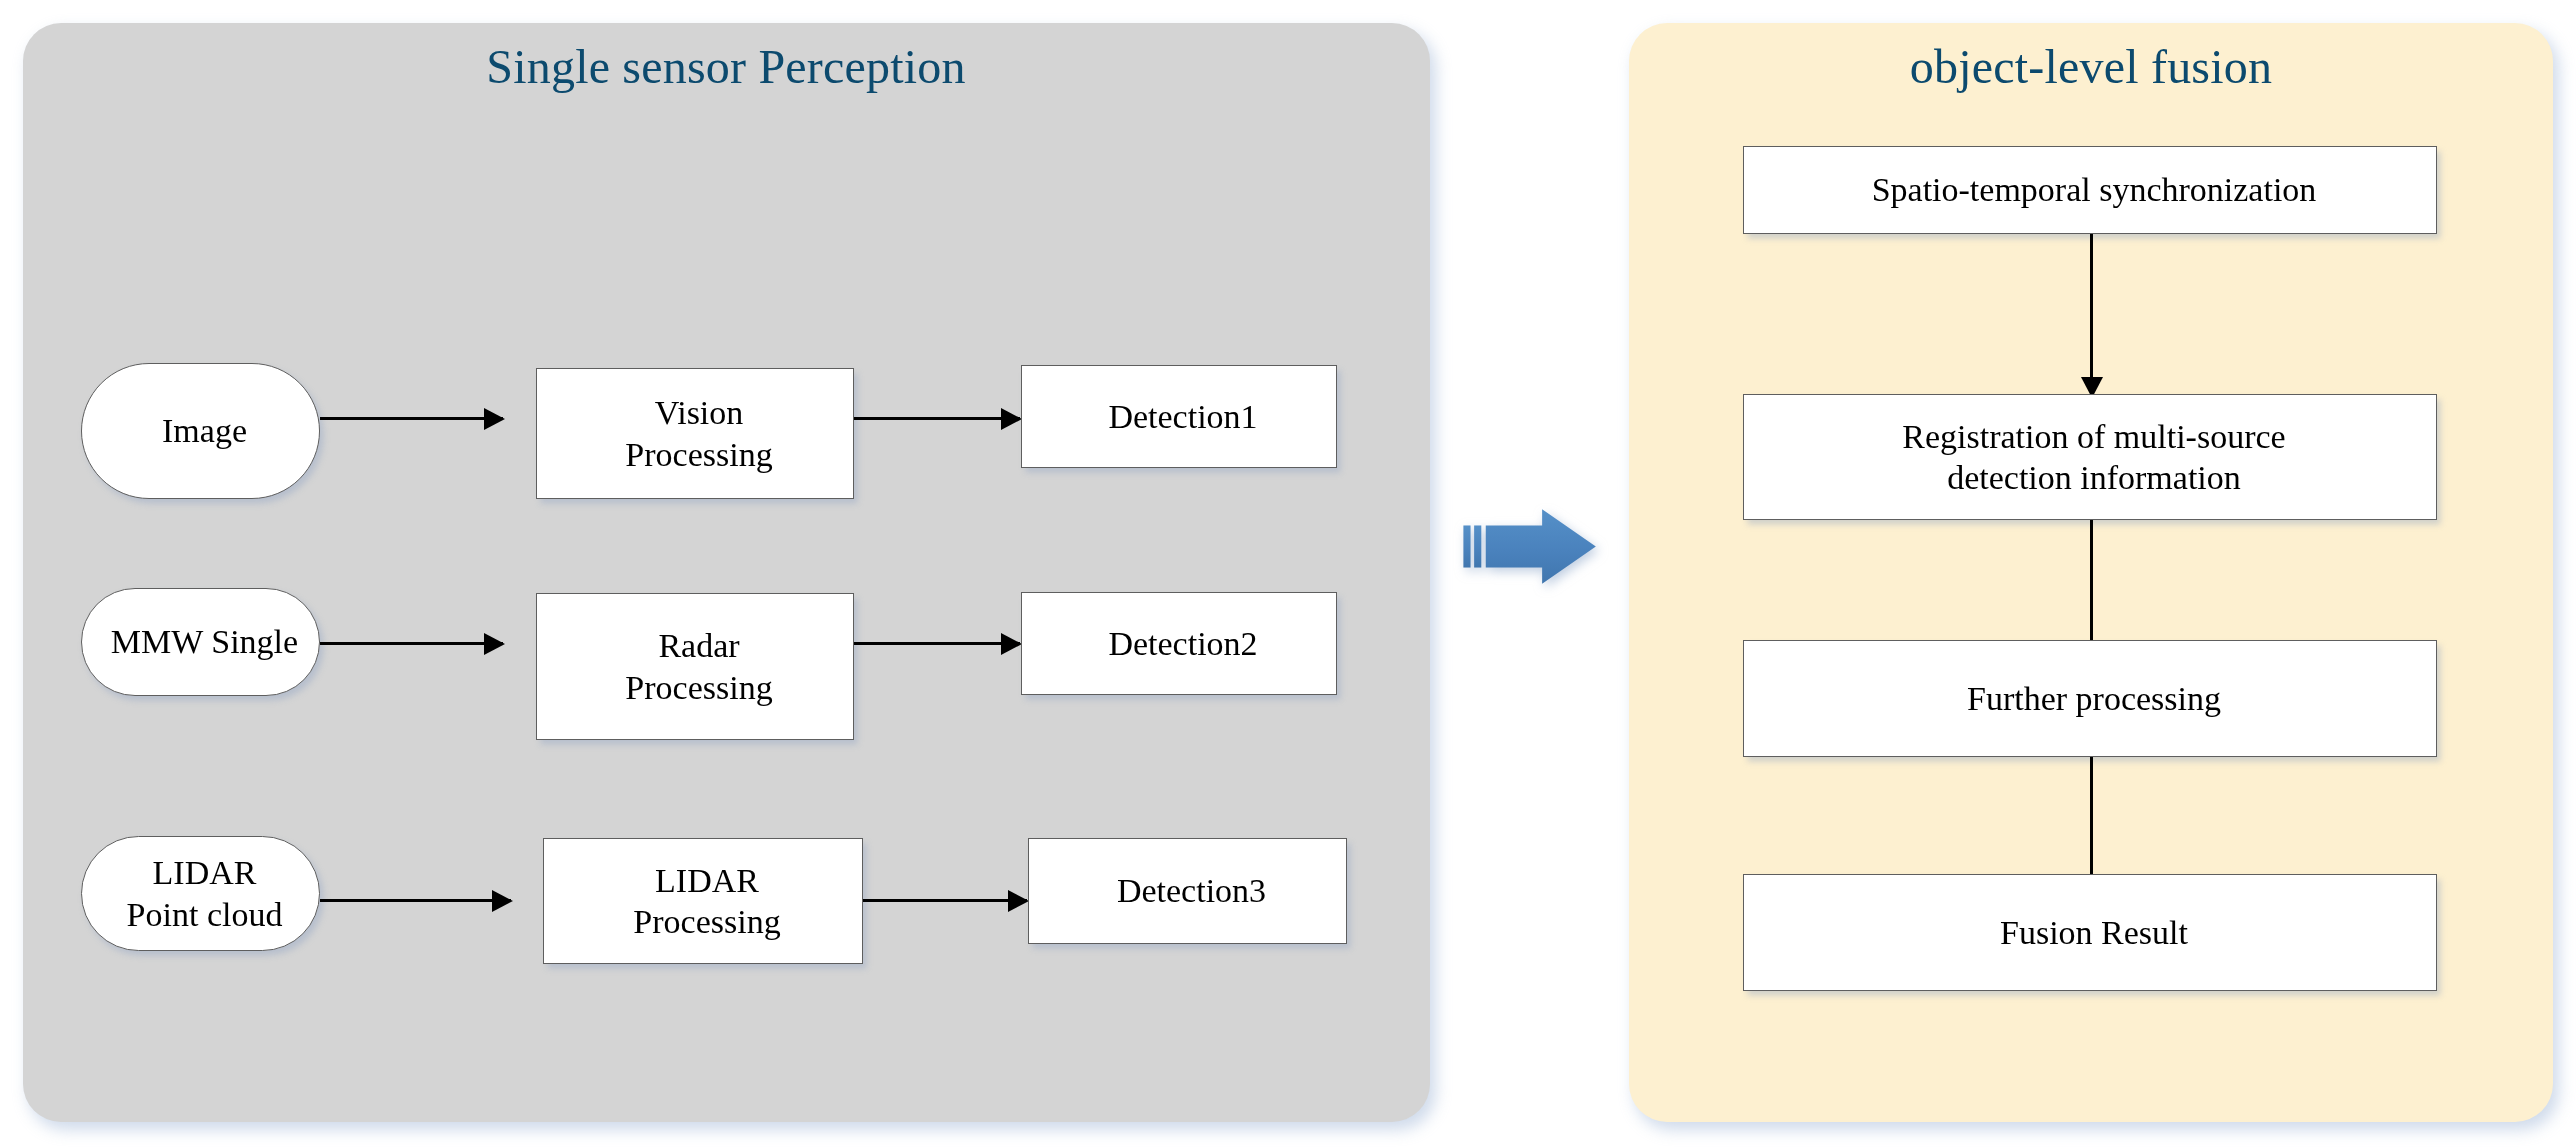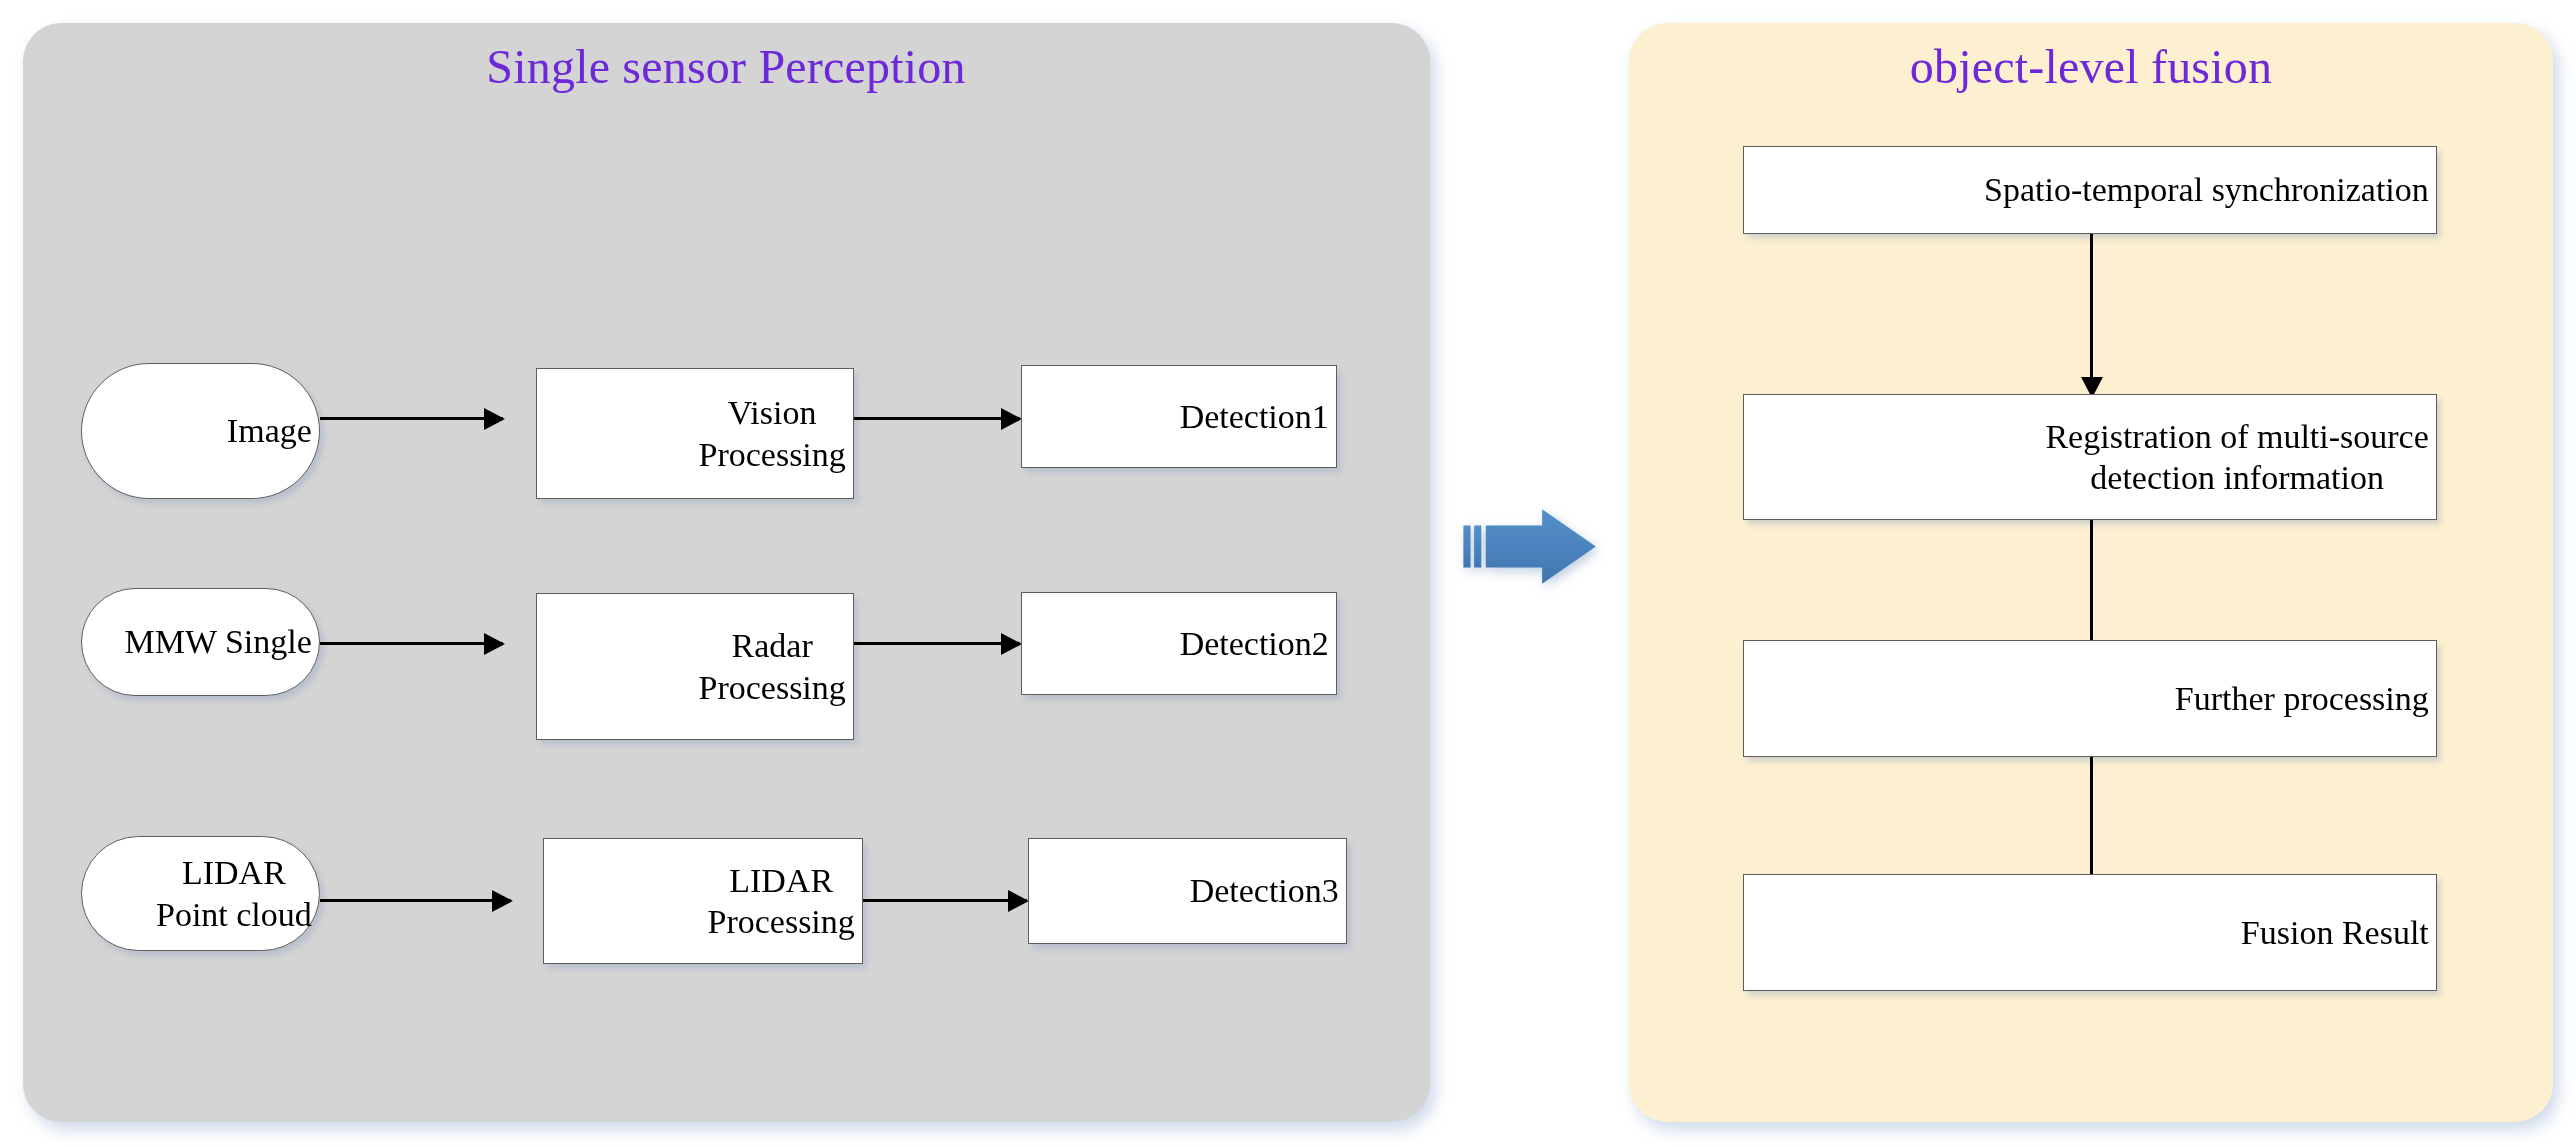--- a/index.html
+++ b/index.html
@@ -43,7 +43,7 @@
     text-align: center;
     font-size: 48px;
     line-height: 1.1;
-    color: #6d28d9;
+    color: #0c4a6e;
     letter-spacing: 0.2px;
   }
   #panel-left  .panel-title { top: 18px; }

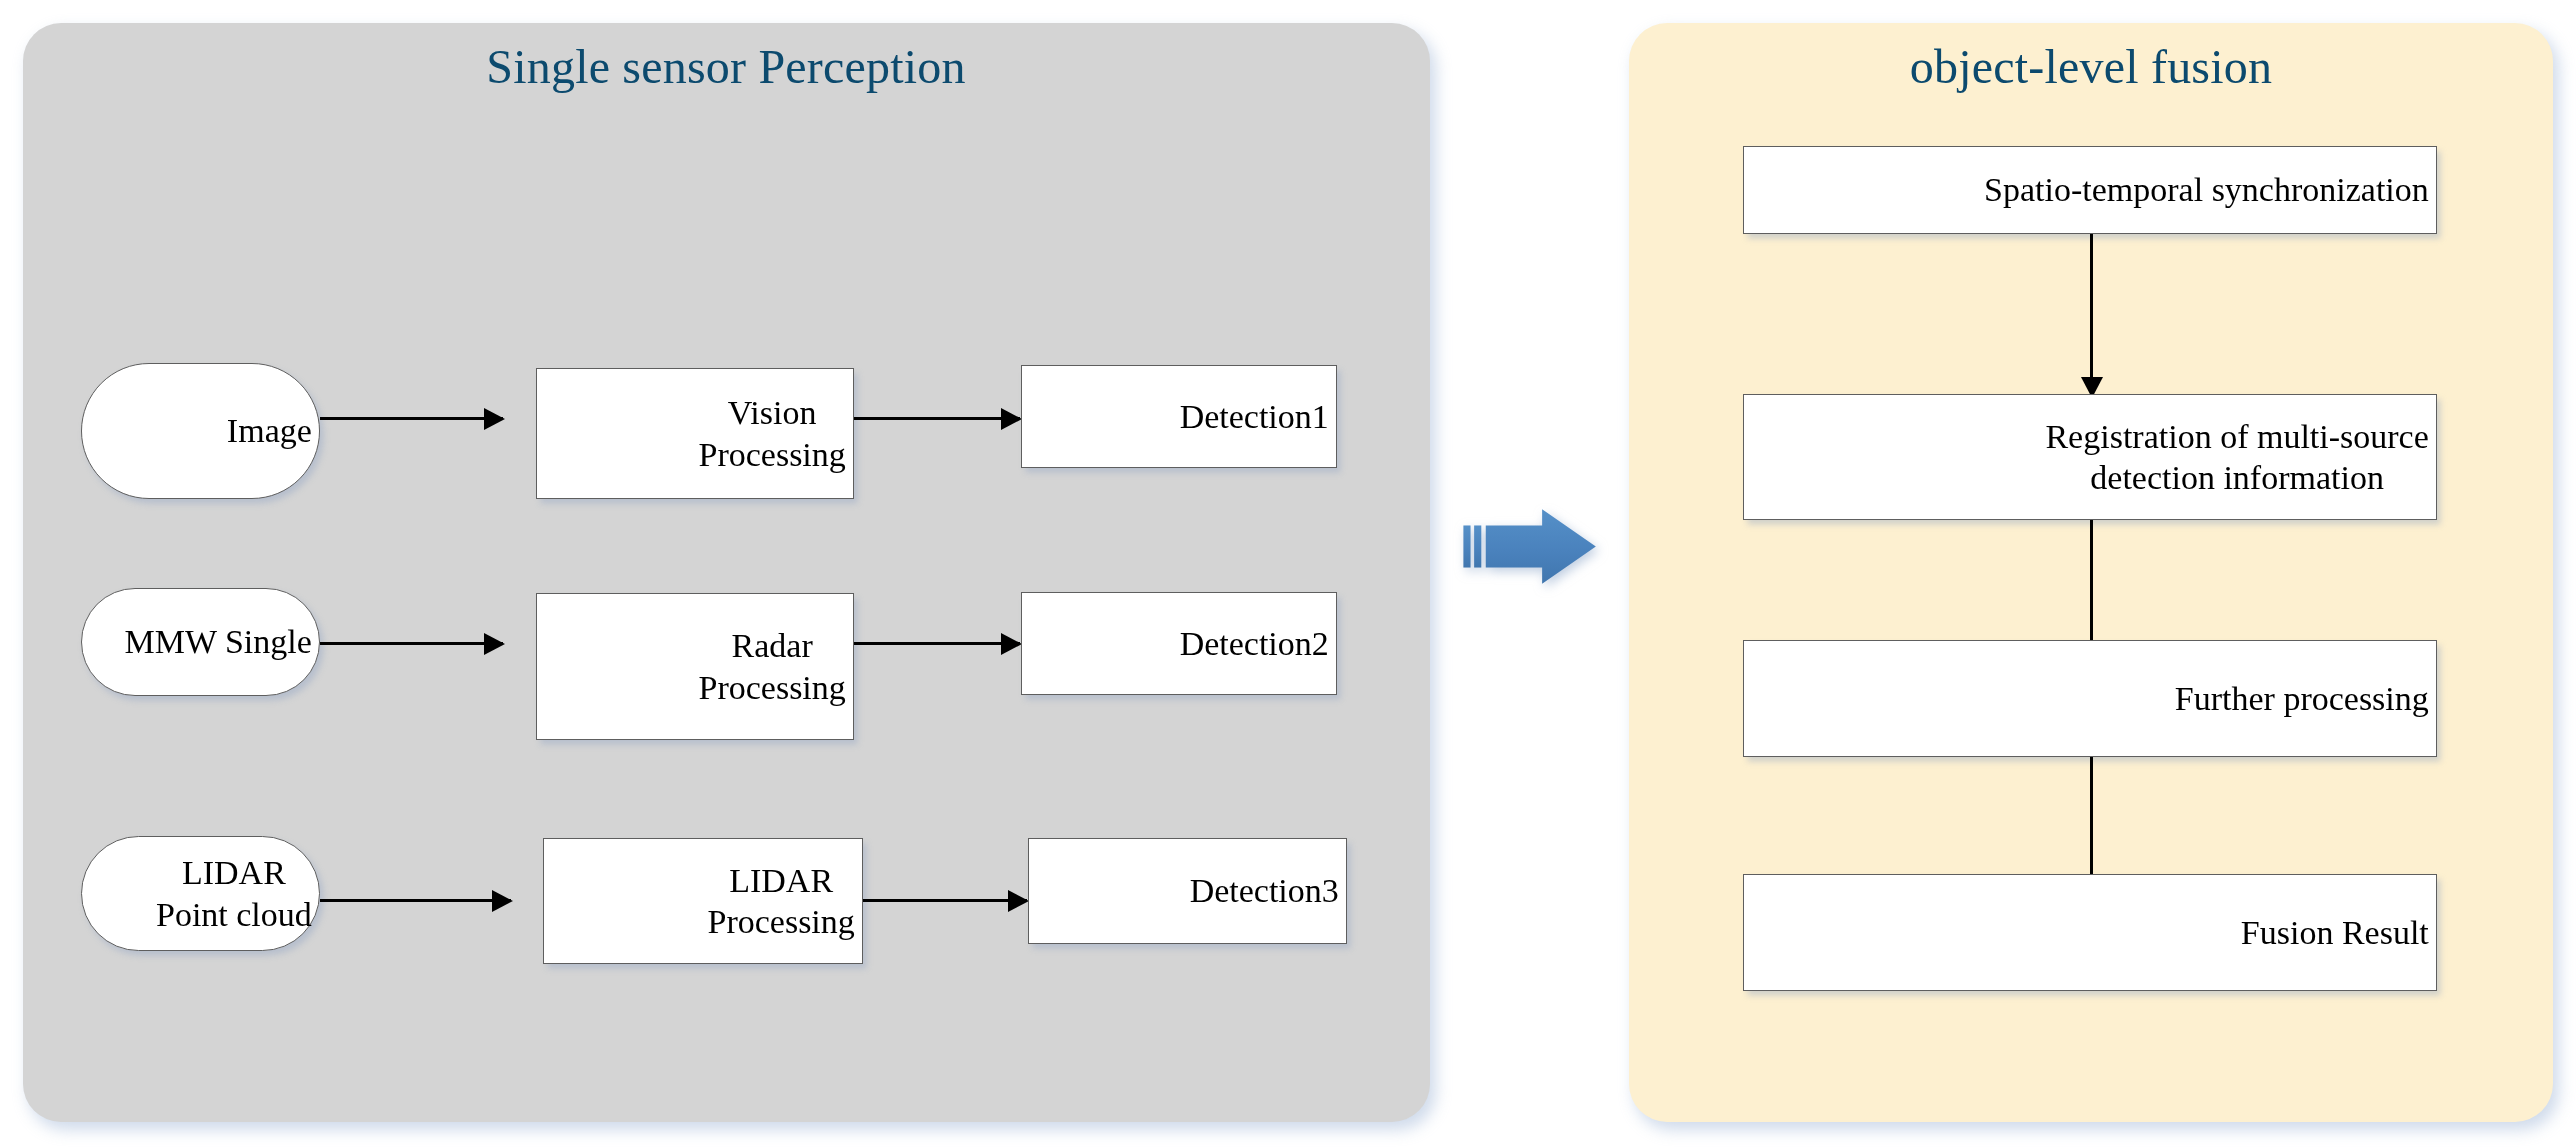--- a/index.html
+++ b/index.html
@@ -57,7 +57,7 @@
     box-sizing: border-box;
     display: flex;
     align-items: center;
-    justify-content: flex-end;
+    justify-content: center;
     text-align: center;
     color: #000000;
     font-size: 34px;

